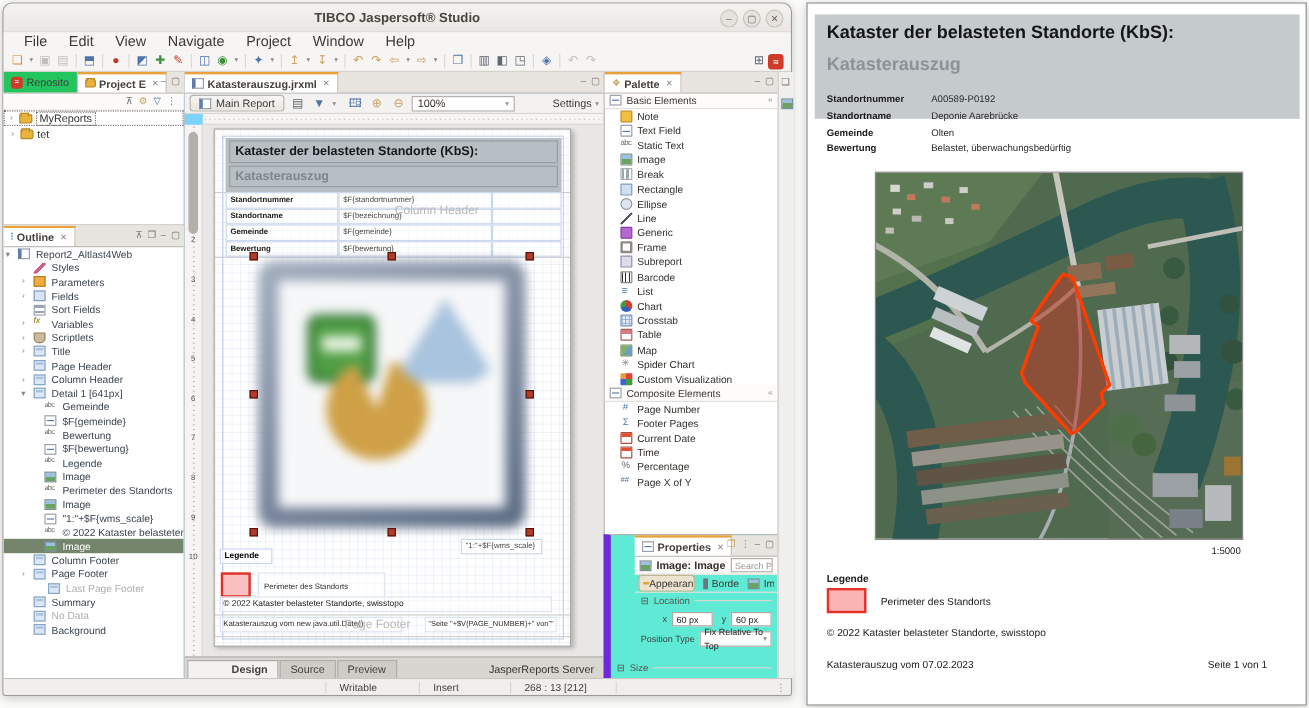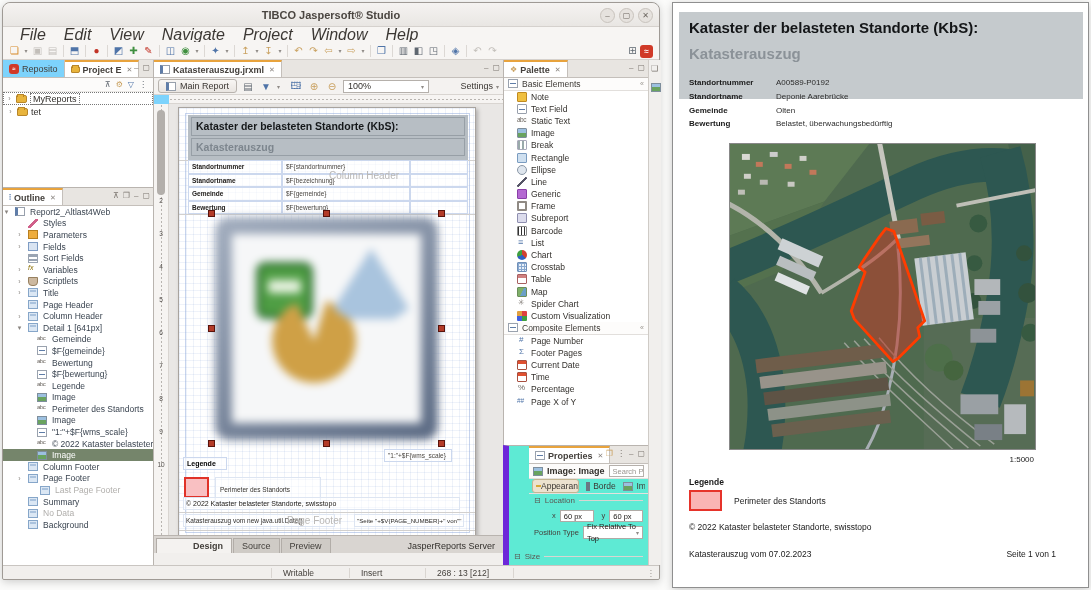--- a/index.html
+++ b/index.html
@@ -13,7 +13,7 @@
   #title-text { width:100%; text-align:center; line-height:24px; font-size:11px; font-weight:bold; color:#4a4540; }
   .winbtn { top:5px; width:15px; height:15px; border-radius:50%; background:#e6e2de; border:1px solid #c9c3bd; font-size:8px; line-height:13px; text-align:center; color:#6b655f; }
   #menubar { left:0; top:24px; right:0; height:15px; background:#f7f5f3; display:flex; padding-left:8px; }
-  #menubar .menu-item { font-size:16px; color:#3c3834; padding:1px 9px; line-height:13px;font-style:italic; }
+  #menubar .menu-item { font-size:12px; color:#3c3834; padding:1px 9px; line-height:13px; }
   #toolbar { left:0; top:39px; right:0; height:18px; background:#f7f5f3; border-bottom:1px solid #d5d1cd; display:flex; align-items:center; padding-left:4px; }
   #toolbar .tbi { font-size:10px; width:15px; text-align:center; line-height:14px; }
   #toolbar .tbi.c-g2 { width:8px; font-size:6px; color:#8a8residue580; }

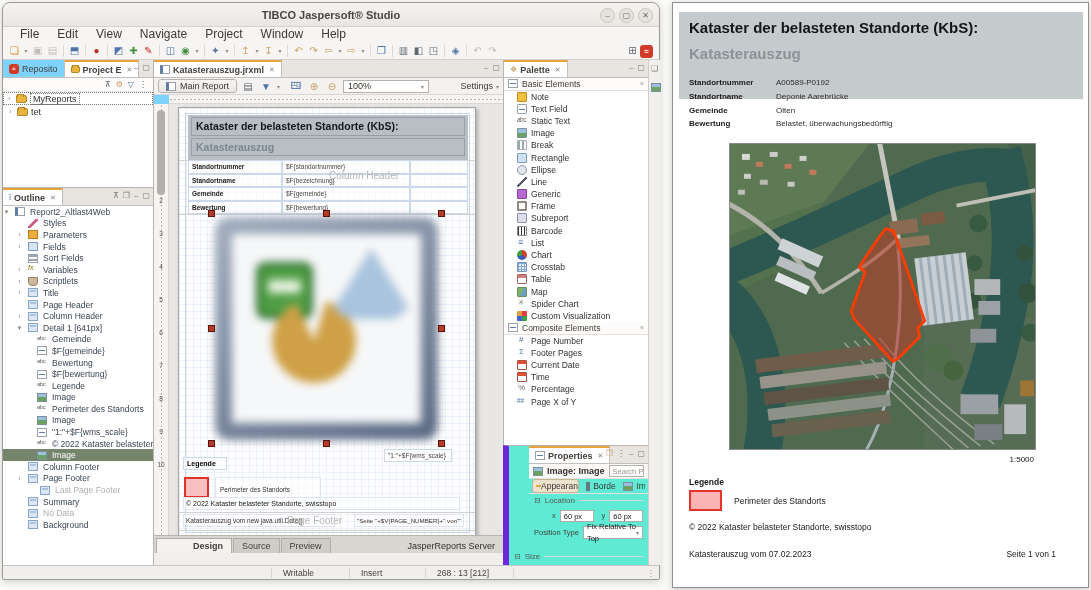--- a/index.html
+++ b/index.html
@@ -27,7 +27,7 @@
   
   #explorer { left:0; top:0; width:151px; height:128px; background:#fff; border-right:1px solid #b9b4af; border-bottom:1px solid #b9b4af; }
   .ptabs { height:18px; background:#e8e5e1; border-bottom:1px solid #c4bfba; display:flex; position:relative; }
-  .ptab { display:flex; align-items:center; gap:3px; padding:0 6px; font-size:9px; color:#44403c; border-right:1px solid #c4bfba; background:#7dd3fc; white-space:nowrap; overflow:hidden; }
+  .ptab { display:flex; align-items:center; gap:3px; padding:0 6px; font-size:9px; color:#44403c; border-right:1px solid #c4bfba; background:#22c55e; white-space:nowrap; overflow:hidden; }
   .ptab.active { background:#fff; border-top:2px solid #e8a33d; font-weight:bold; }
   .tab-x { font-size:7px; color:#8a8580; margin-left:2px; }
   .panel-minmax { position:absolute; right:3px; top:3px; display:flex; gap:4px; font-size:8px; color:#7c7670; }

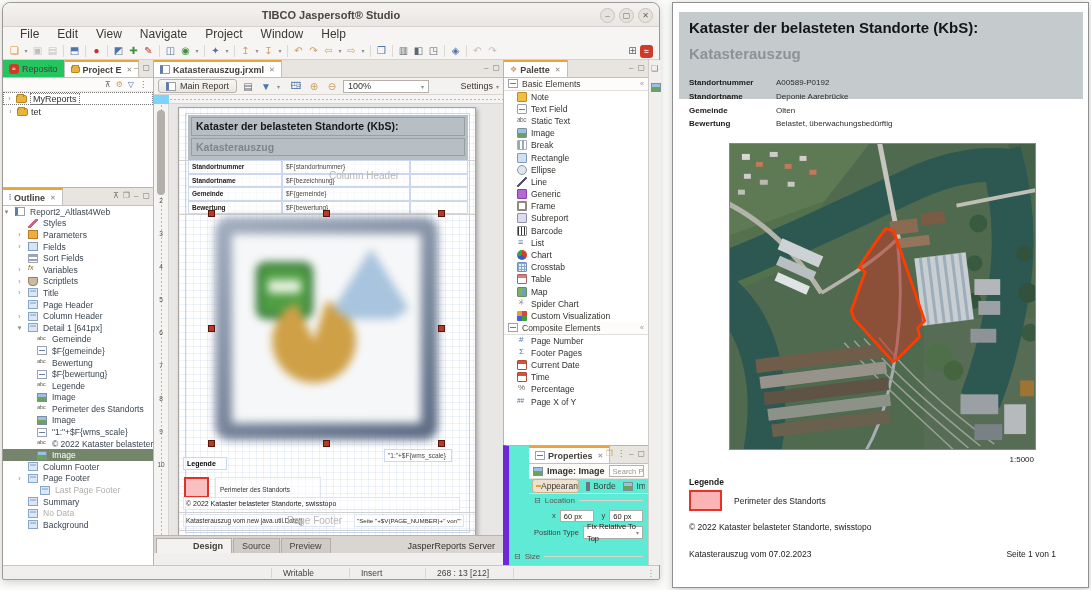--- a/index.html
+++ b/index.html
@@ -59,7 +59,7 @@
   .oi-img { background:linear-gradient(#9cc0e0 45%,#69a35f 45%); border:1px solid #7e8e9c; }
 
   
-  #editor { left:151px; top:0; width:349px; bottom:12px; background:#7dd3fc; }
+  #editor { left:151px; top:0; width:349px; bottom:0; background:#7dd3fc; }
   #ed-tabs { height:18px; background:#e8e5e1; border-bottom:1px solid #c4bfba; position:relative; display:flex; }
   #ed-toolbar { height:17px; background:#f4f2f0; border-bottom:1px solid #d9d5d1; display:flex; align-items:center; gap:4px; padding-left:4px; }
   #main-report-btn { display:flex; align-items:center; gap:4px; height:14px; padding:0 7px; background:linear-gradient(#f8f6f4,#e9e5e1); border:1px solid #b8b3ae; border-radius:3px; font-size:9px; color:#3c3834; }

